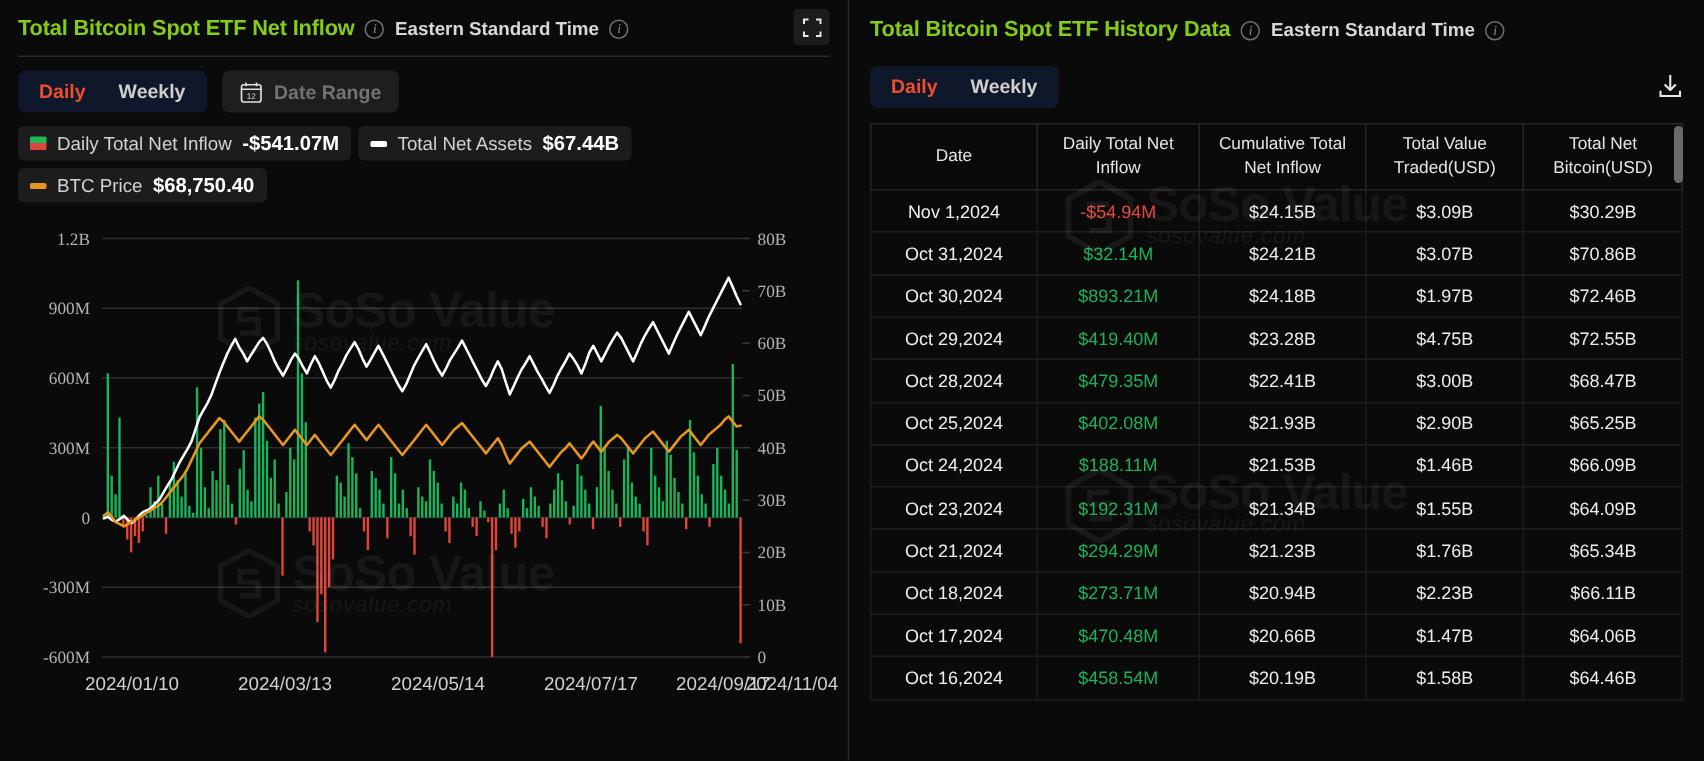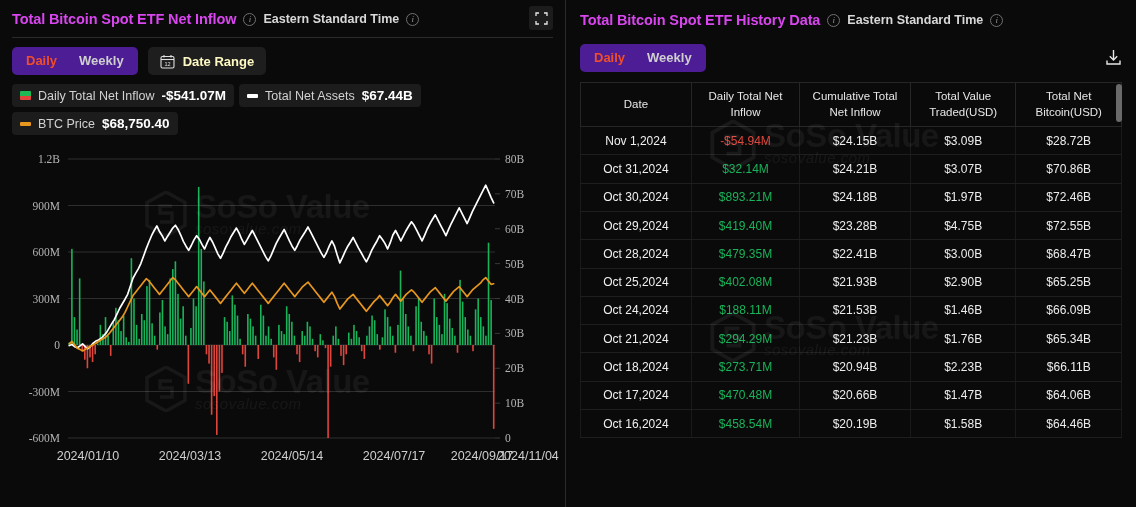--- a/index.html
+++ b/index.html
@@ -24,7 +24,7 @@
     position: relative;
   }
   .panel-title {
-    font-size: 14.5px; font-weight: bold; color: #d946ef;
+    font-size: 14.5px; font-weight: bold; color: #84cc16;
     letter-spacing: -0.1px;
   }
   .info-icon {

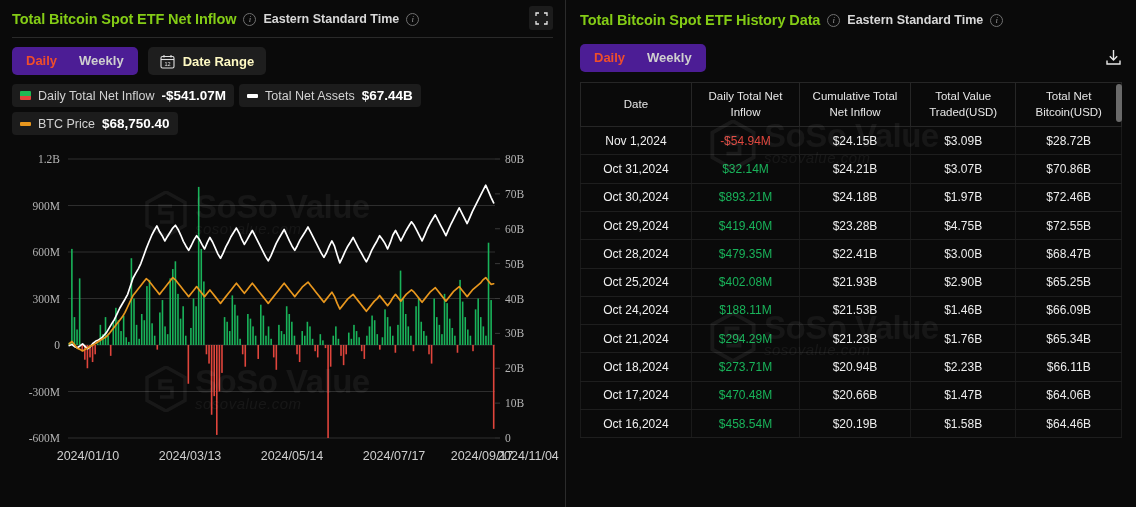--- a/index.html
+++ b/index.html
@@ -54,7 +54,7 @@
     padding: 9px 12px 0 12px;
   }
   .seg-group {
-    display: inline-flex; background: #4c1d95; border-radius: 5px;
+    display: inline-flex; background: #0f172a; border-radius: 5px;
     padding: 3px; height: 28px; align-items: center;
   }
   .seg {

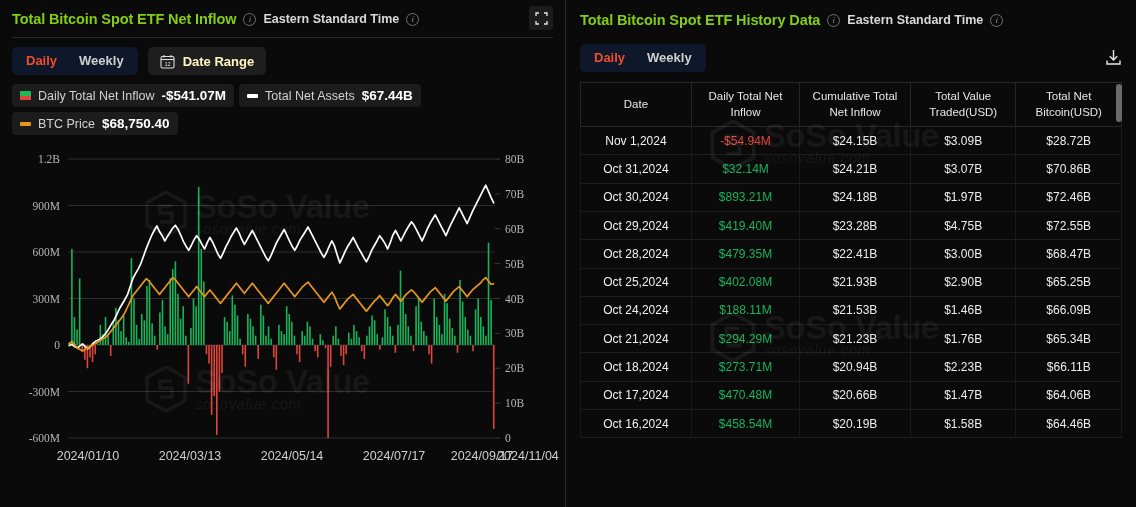--- a/index.html
+++ b/index.html
@@ -68,7 +68,7 @@
     background: #1e1e1e; border-radius: 5px;
     height: 28px; padding: 0 12px; cursor: pointer;
   }
-  .date-range-btn .dr-label { font-size: 13px; font-weight: bold; color: #fef9c3; }
+  .date-range-btn .dr-label { font-size: 13px; font-weight: bold; color: #737373; }
 
   .legend-wrap { padding: 9px 12px 0 12px; }
   .legend-line { display: flex; align-items: center; gap: 5px; margin-bottom: 5px; }

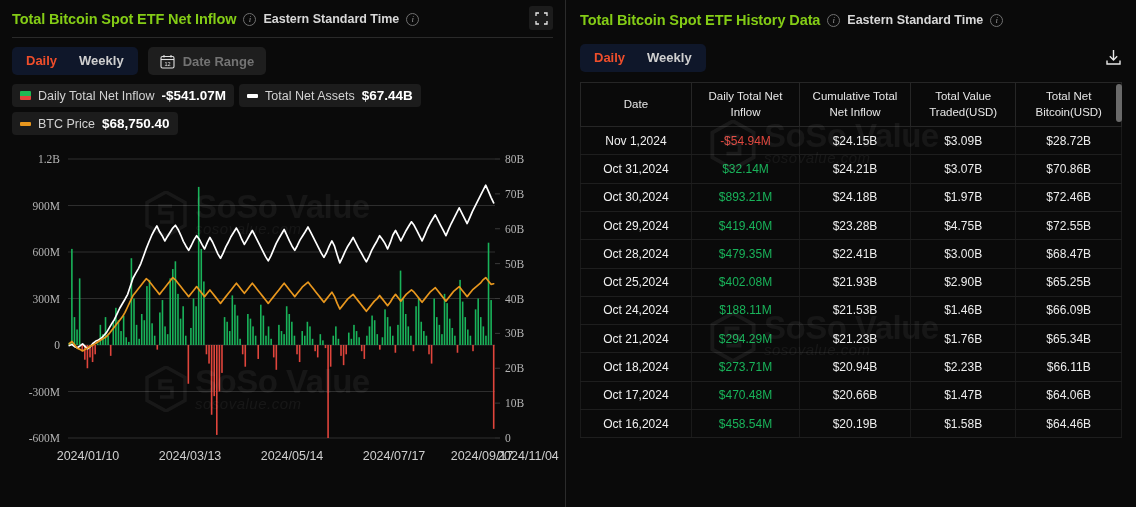--- a/index.html
+++ b/index.html
@@ -493,7 +493,7 @@
               <td class="neg">-$54.94M</td>
               <td>$24.15B</td>
               <td>$3.09B</td>
-              <td>$28.72B</td>
+              <td>$30.29B</td>
             </tr>
             <tr>
               <td class="date">Oct 31,2024</td>

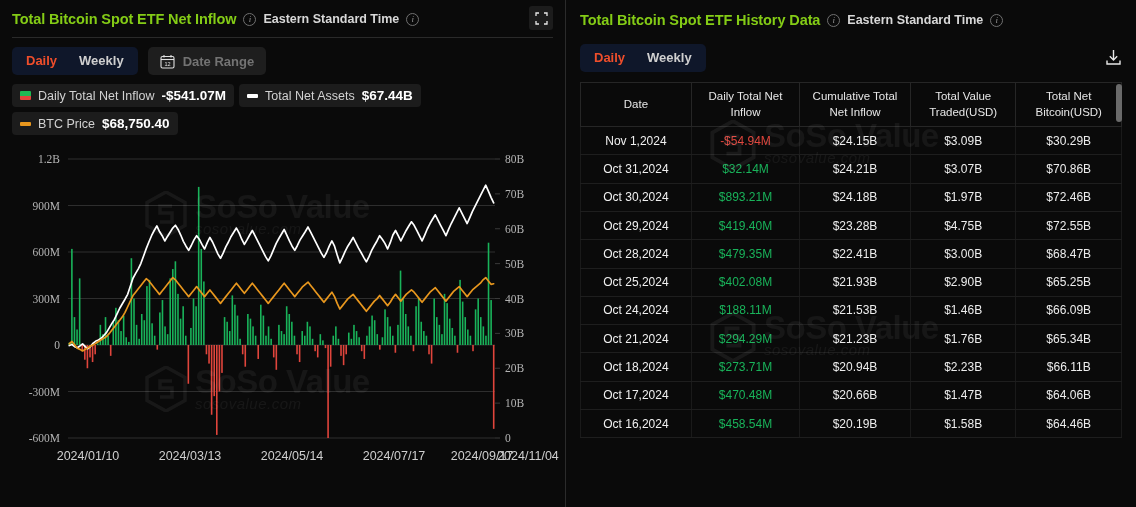--- a/index.html
+++ b/index.html
@@ -538,6 +538,13 @@
               <td>$66.09B</td>
             </tr>
             <tr>
+              <td class="date">Oct 23,2024</td>
+              <td class="pos">$192.31M</td>
+              <td>$21.34B</td>
+              <td>$1.55B</td>
+              <td>$64.09B</td>
+            </tr>
+            <tr>
               <td class="date">Oct 21,2024</td>
               <td class="pos">$294.29M</td>
               <td>$21.23B</td>

